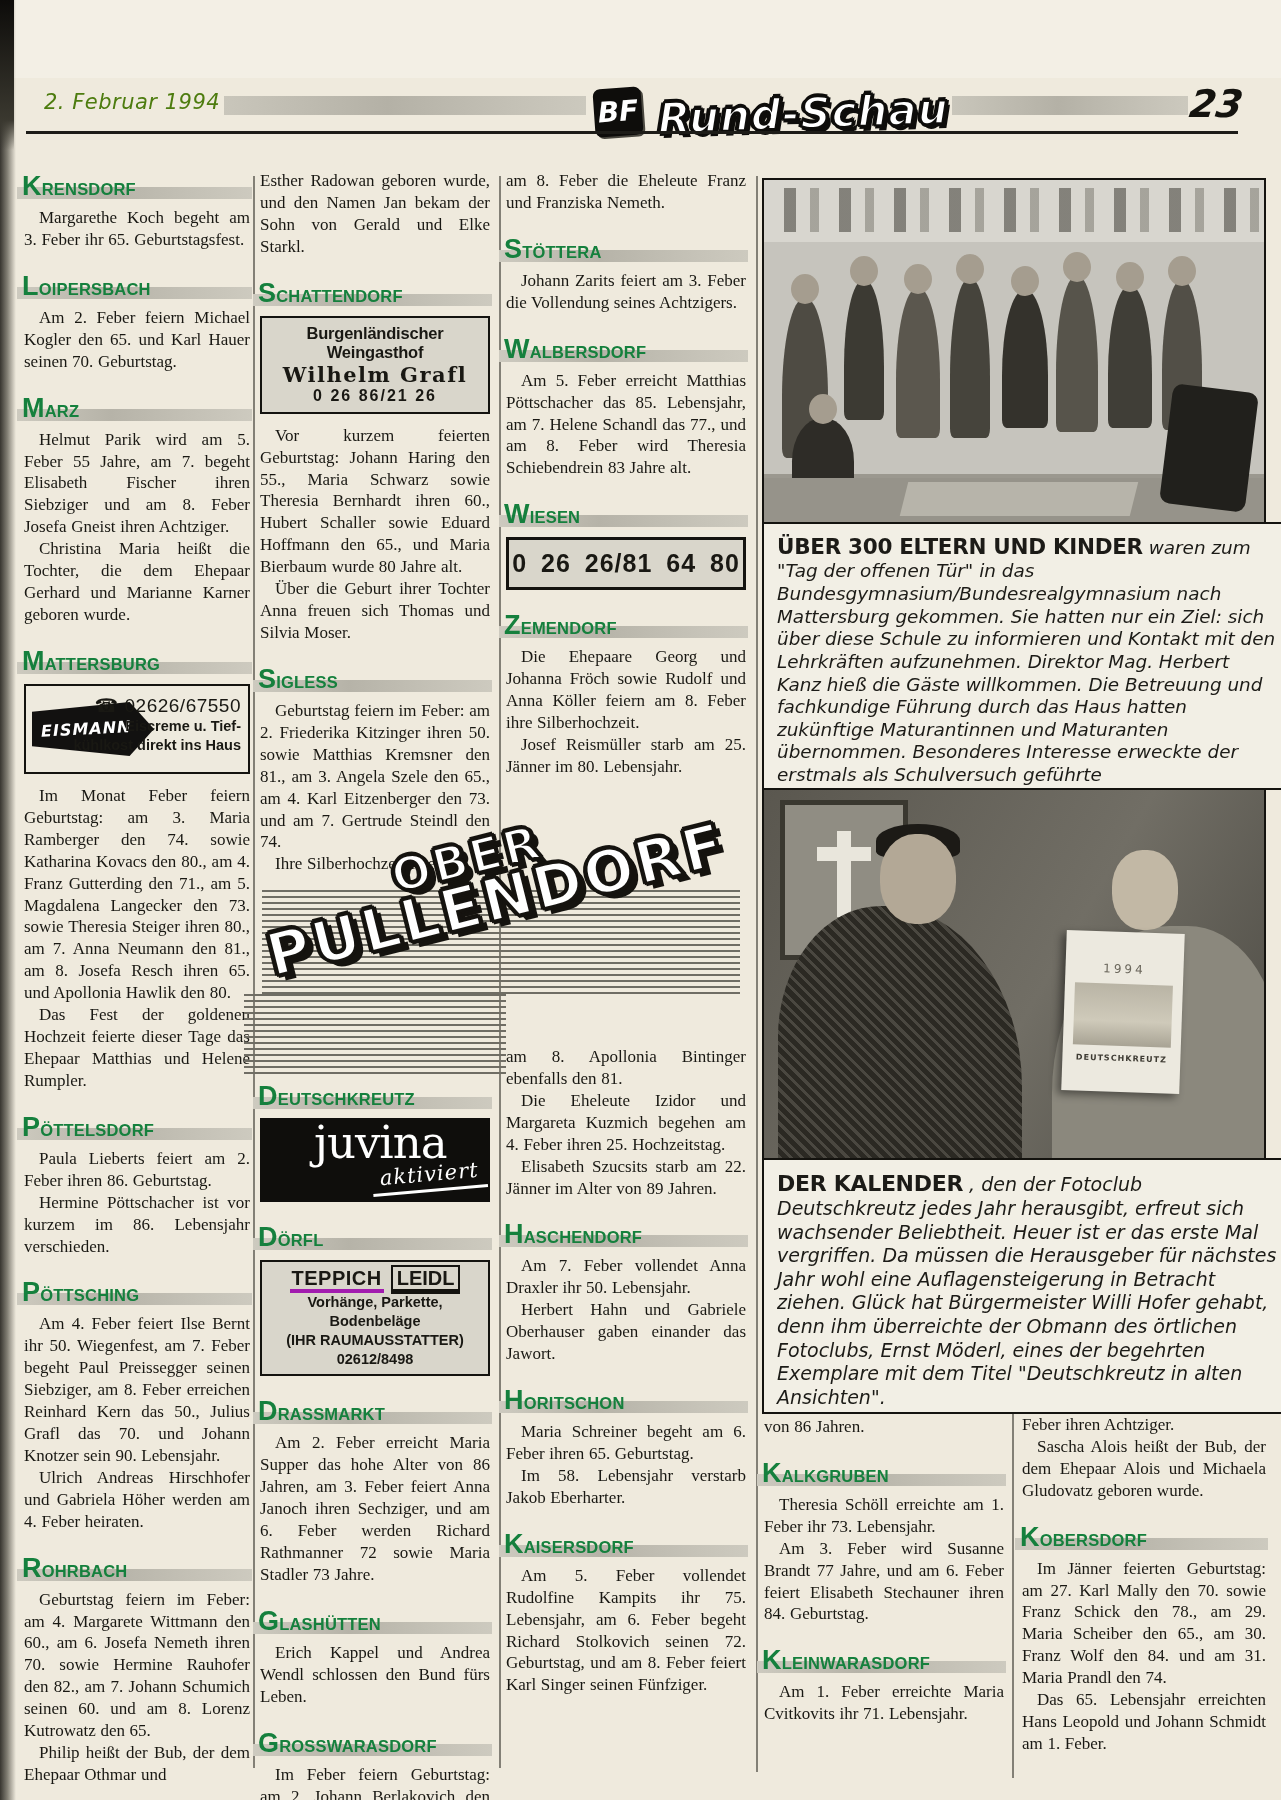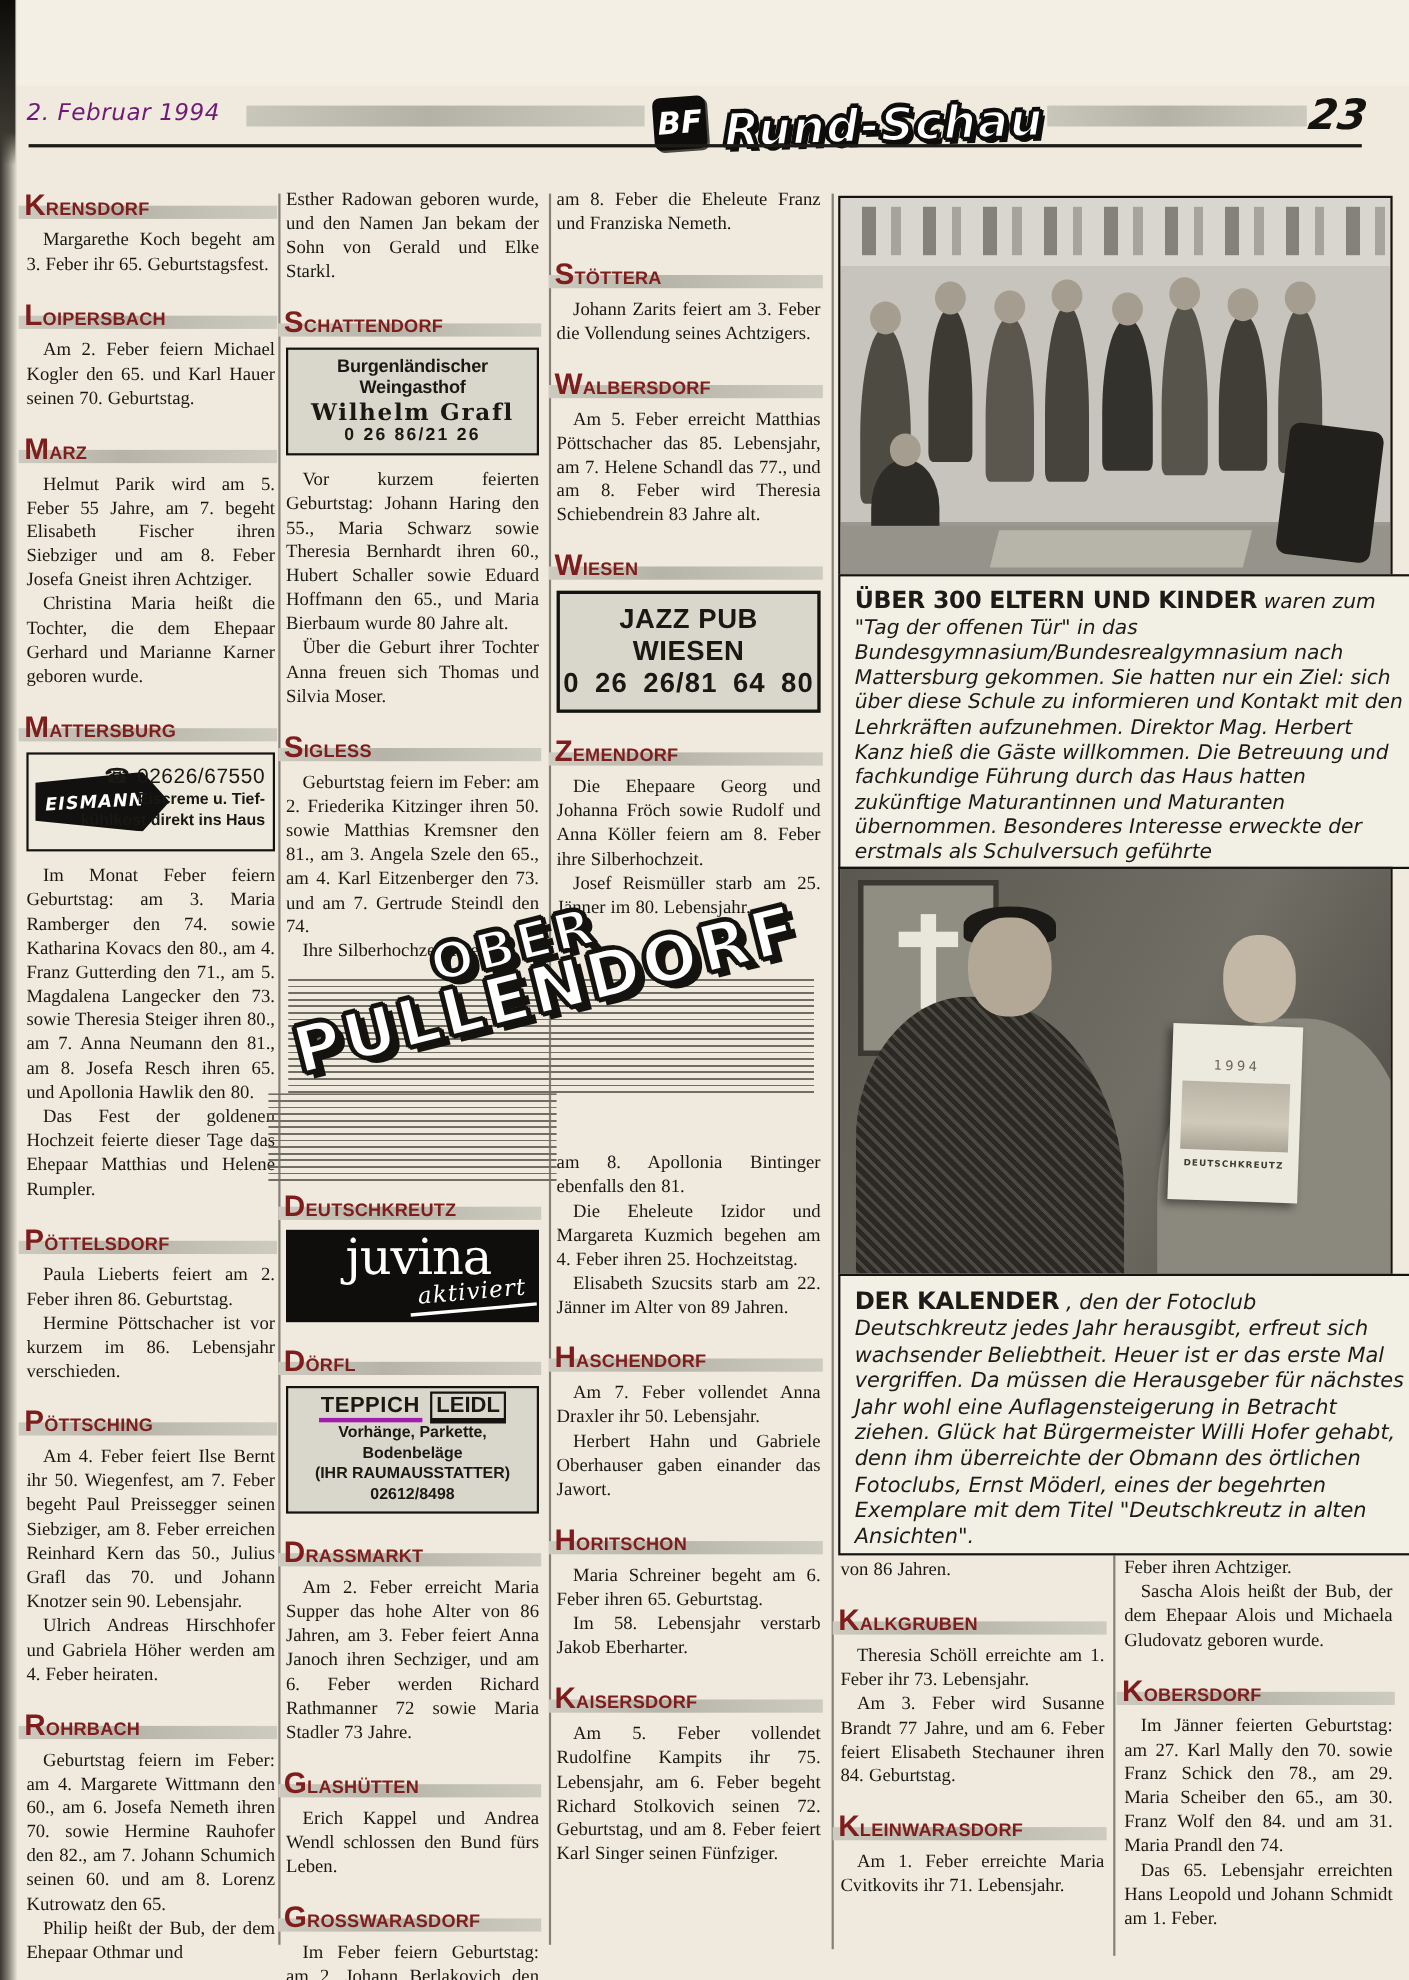--- a/index.html
+++ b/index.html
@@ -14,7 +14,7 @@
     background:linear-gradient(90deg,#171511 0%,#6d6a60 45%,rgba(0,0,0,0) 100%);opacity:.85}
   .corner-tl{position:absolute;left:0;top:0;width:14px;height:150px;background:linear-gradient(180deg,#0d0c0a,#3a382f 80%,rgba(0,0,0,0))}
   
-  .date{position:absolute;left:24px;top:90px;font:italic 400 21px "DejaVu Sans",sans-serif;color:#701a75;letter-spacing:.5px}
+  .date{position:absolute;left:44px;top:90px;font:italic 400 21px "DejaVu Sans",sans-serif;color:#4d7c0f;letter-spacing:.5px}
   .hbar{position:absolute;top:96px;height:19px;background:linear-gradient(90deg,#c9c6bb,#b4b1a6 45%,#c4c1b6 80%,#ccc9be)}
   .hbar-left{left:224px;width:362px}
   .hbar-right{left:952px;width:236px}

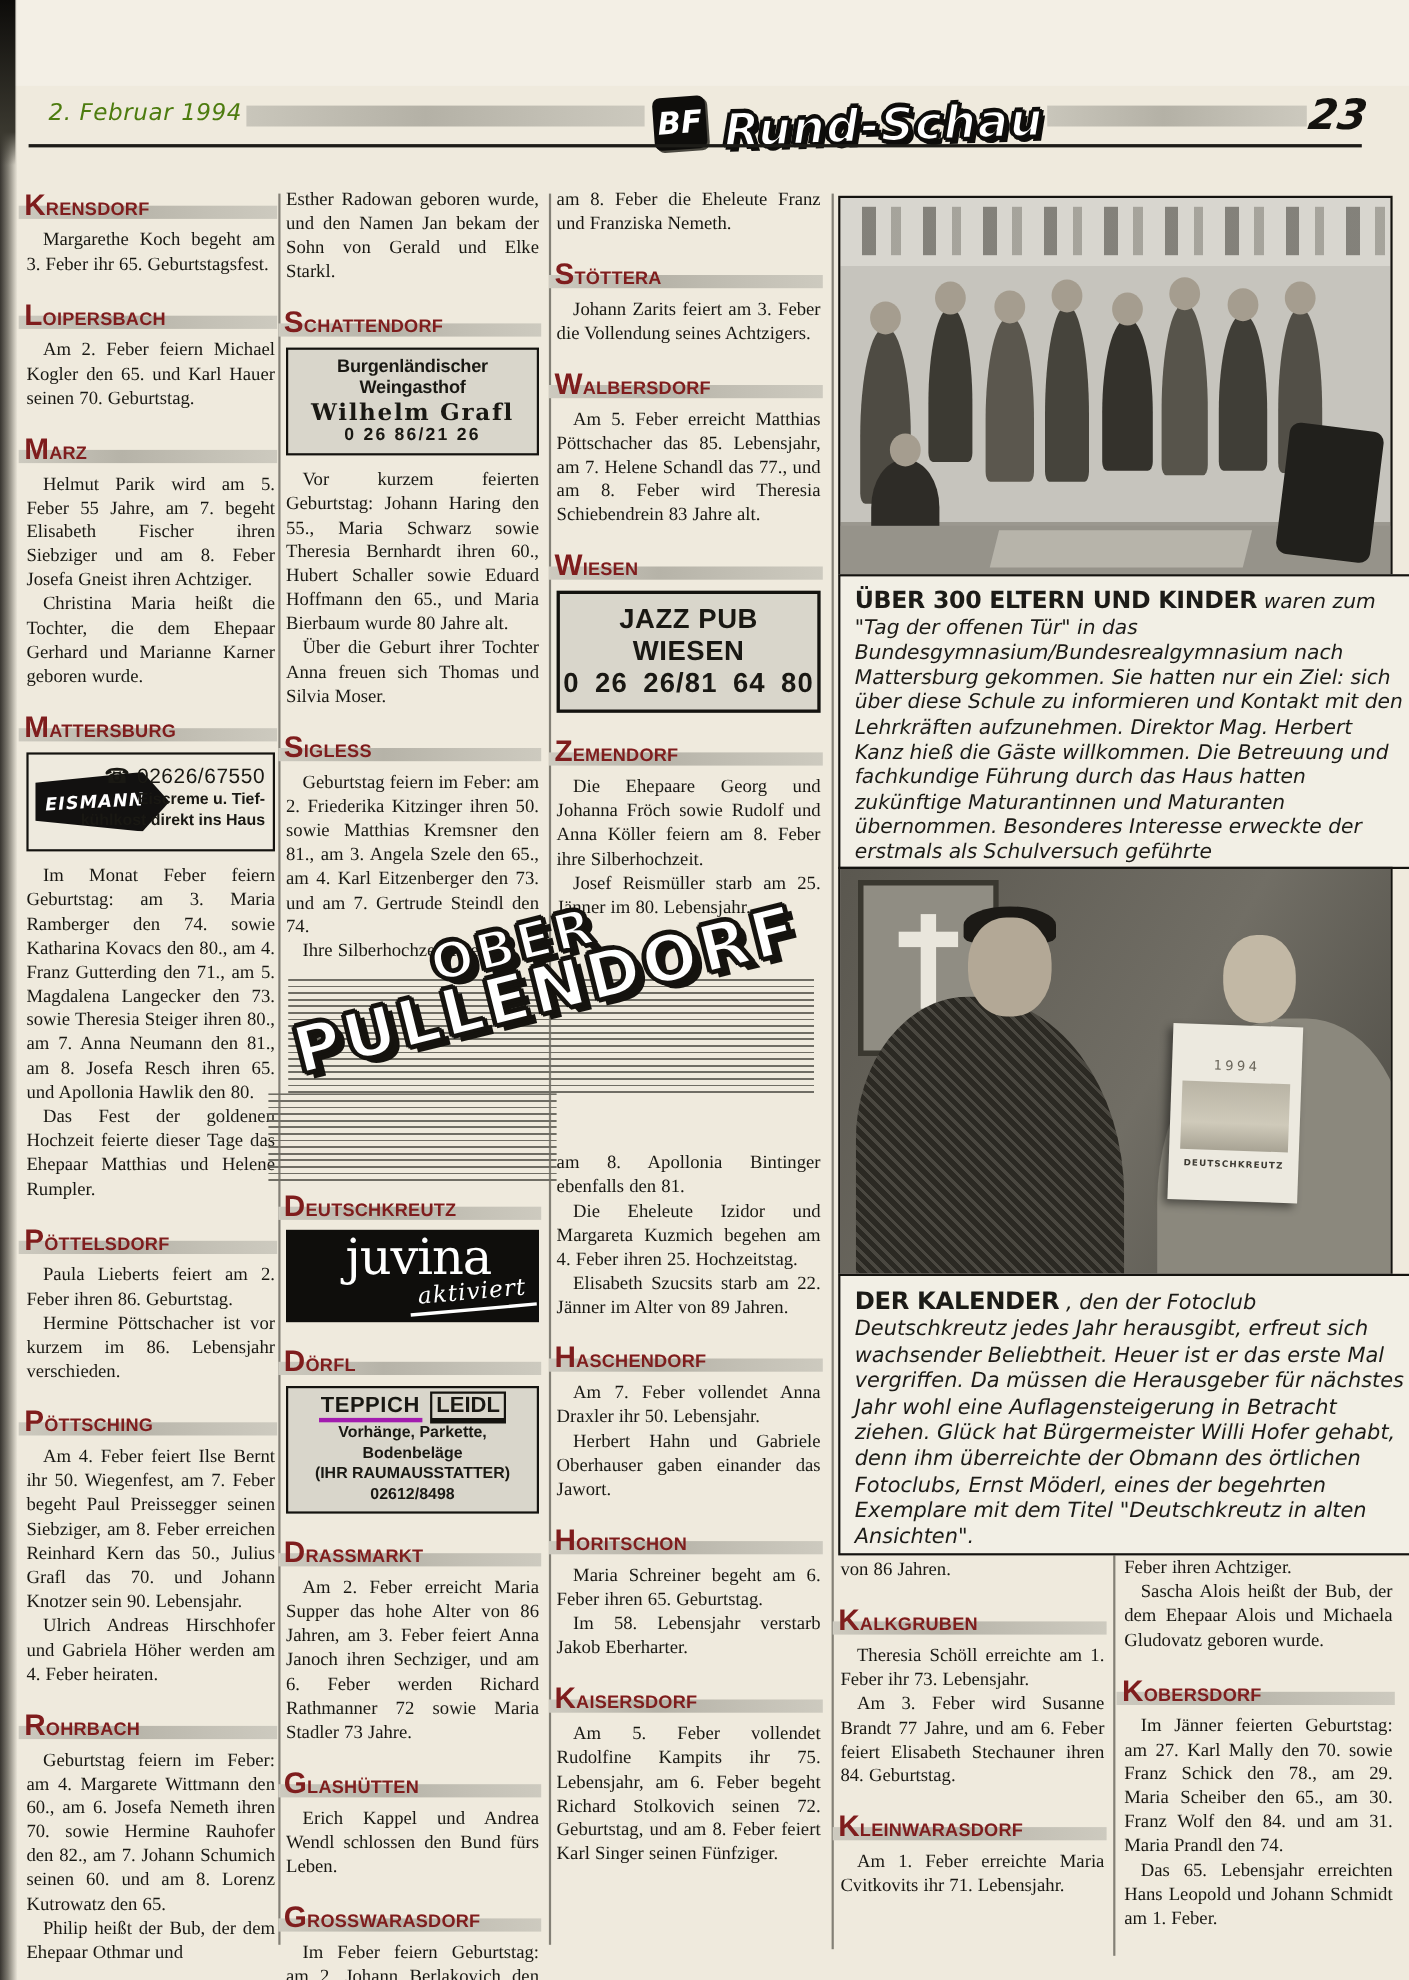--- a/index.html
+++ b/index.html
@@ -41,7 +41,7 @@
   .body-p{font-size:17px;line-height:1.29;text-align:justify;margin:0;text-indent:15px;word-spacing:.4px}
   .body-p.ni{text-indent:0}
   .sec-h{position:relative;margin:15px 0 7px -2px;font-family:"Liberation Sans",sans-serif;
-    font-weight:700;font-size:16.5px;letter-spacing:.2px;color:#7f1d1d}
+    font-weight:700;font-size:16.5px;letter-spacing:.2px;color:#15803d}
   .col > .sec-h:first-child{margin-top:0}
   .sec-h .htxt{position:relative;z-index:1;display:inline-block;line-height:1;padding-top:7px}
   .sec-h .htxt::first-letter{font-size:27px}

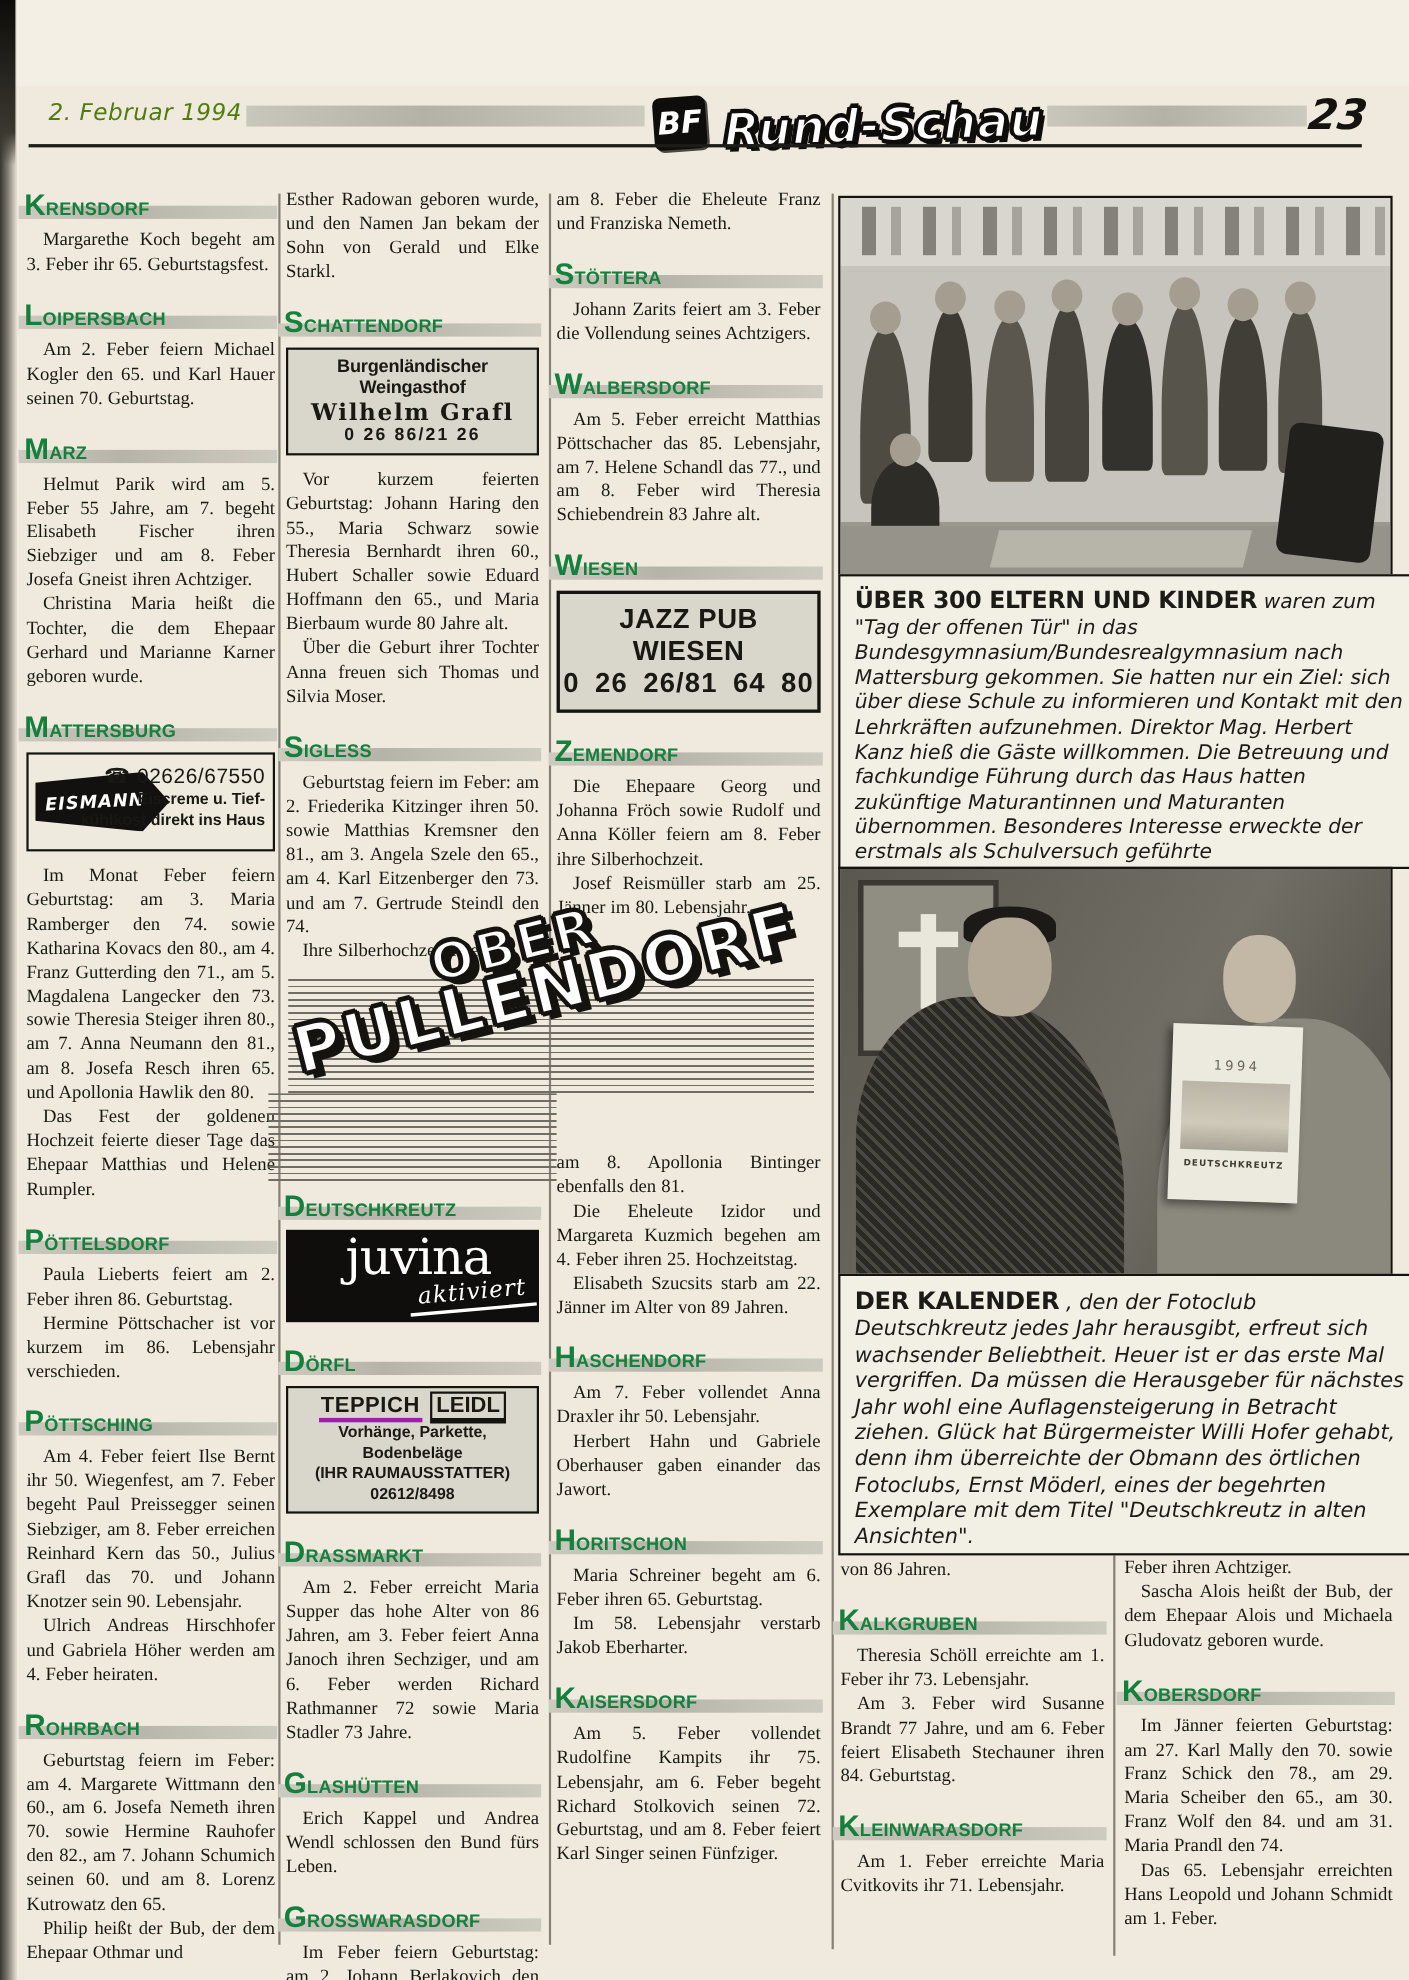--- a/index.html
+++ b/index.html
@@ -229,7 +229,6 @@
     <p class="body-p">Am 5. Feber erreicht Matthias Pöttschacher das 85. Lebensjahr, am 7. Helene Schandl das 77., und am 8. Feber wird Theresia Schiebendrein 83 Jahre alt.</p>
     <div class="sec-h"><span class="hbar2"></span><span class="htxt">WIESEN</span></div>
   <div class="ad ad-jazz">
-    <div class="jazz1">JAZZ PUB WIESEN</div>
     <div class="jazz2">0 26 26/81 64 80</div>
   </div>
 <div class="sec-h"><span class="hbar2"></span><span class="htxt">ZEMENDORF</span></div>

